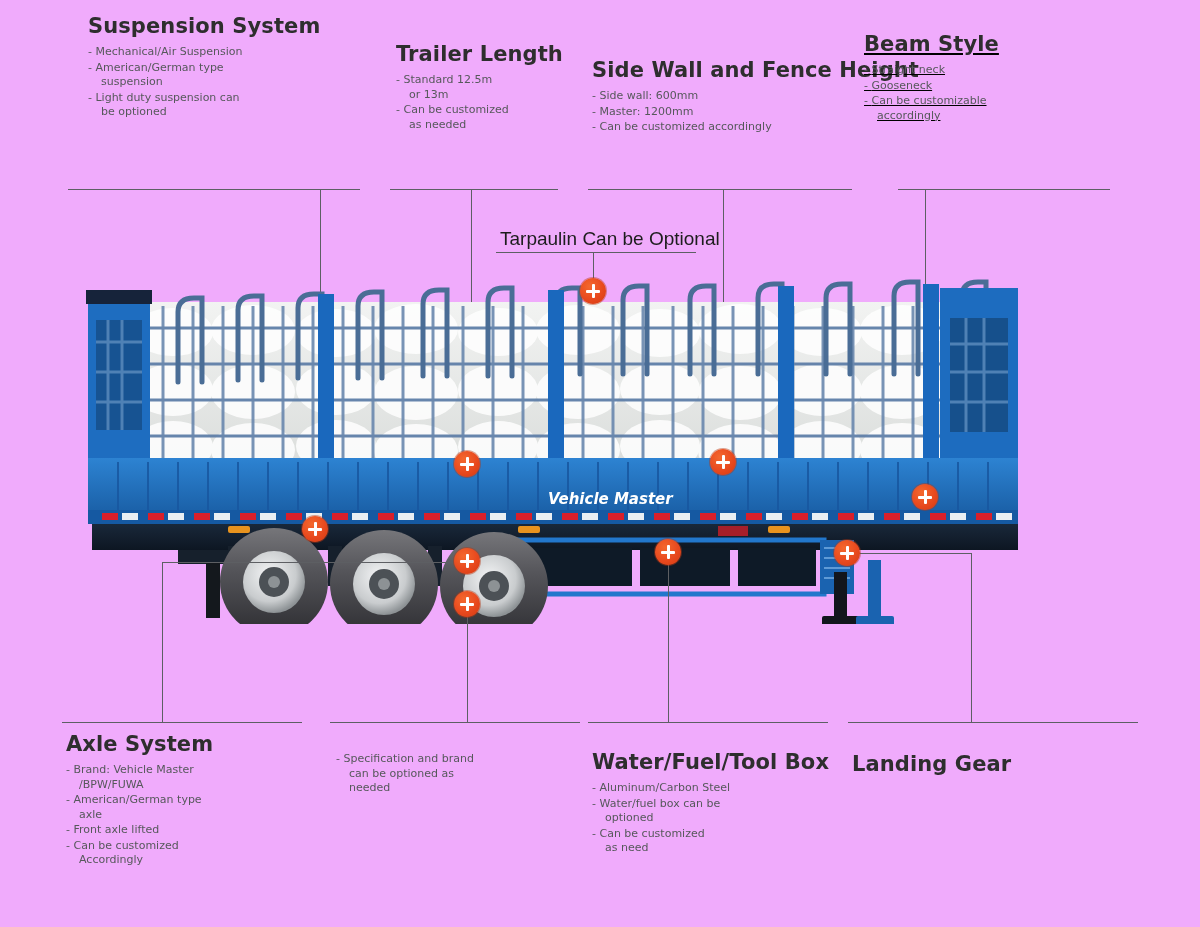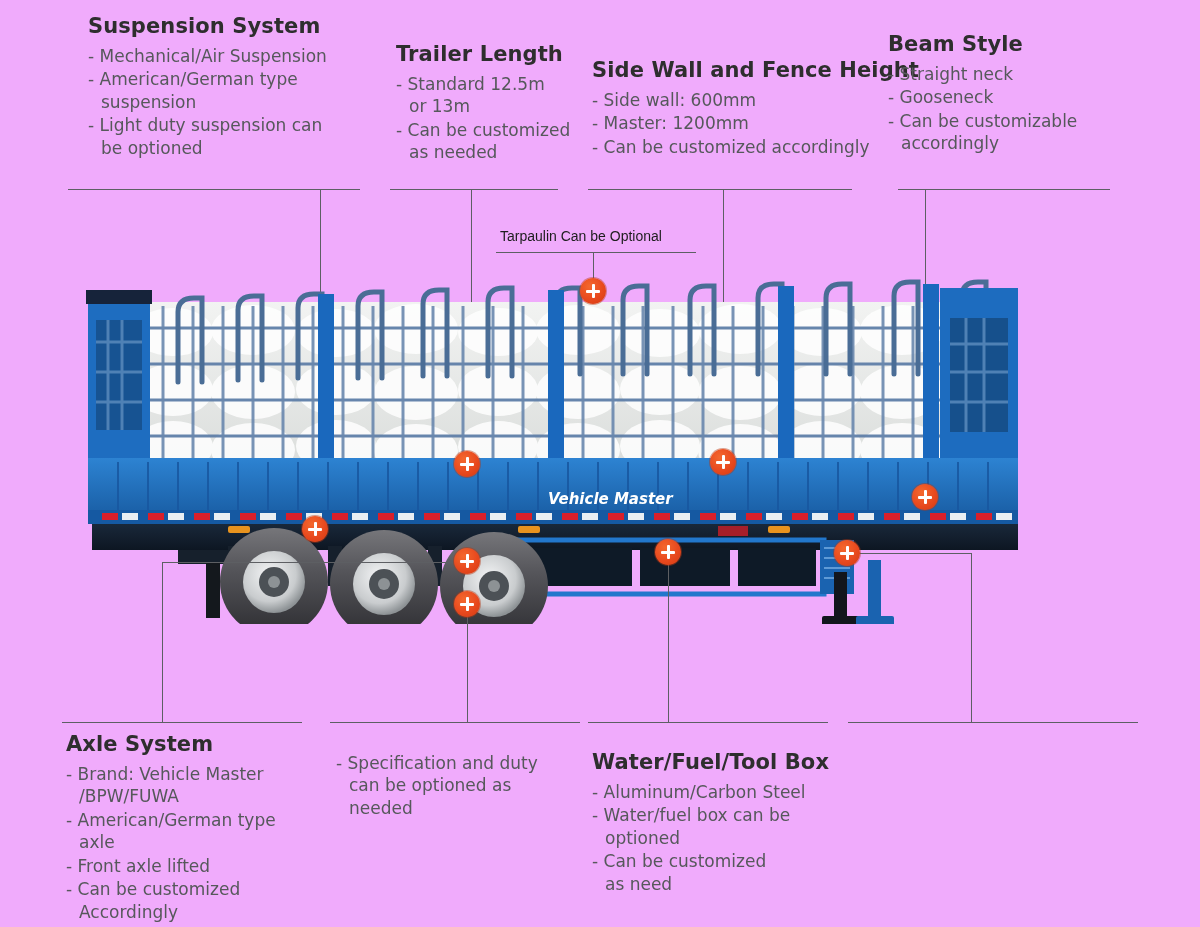--- a/index.html
+++ b/index.html
@@ -40,7 +40,7 @@
   }
   .callout-list li {
     font-family: "DejaVu Sans", sans-serif;
-    font-size: 17px;
+    font-size: 11px;
     line-height: 1.32;
     color: #56585b;
     margin: 0 0 1px 0;

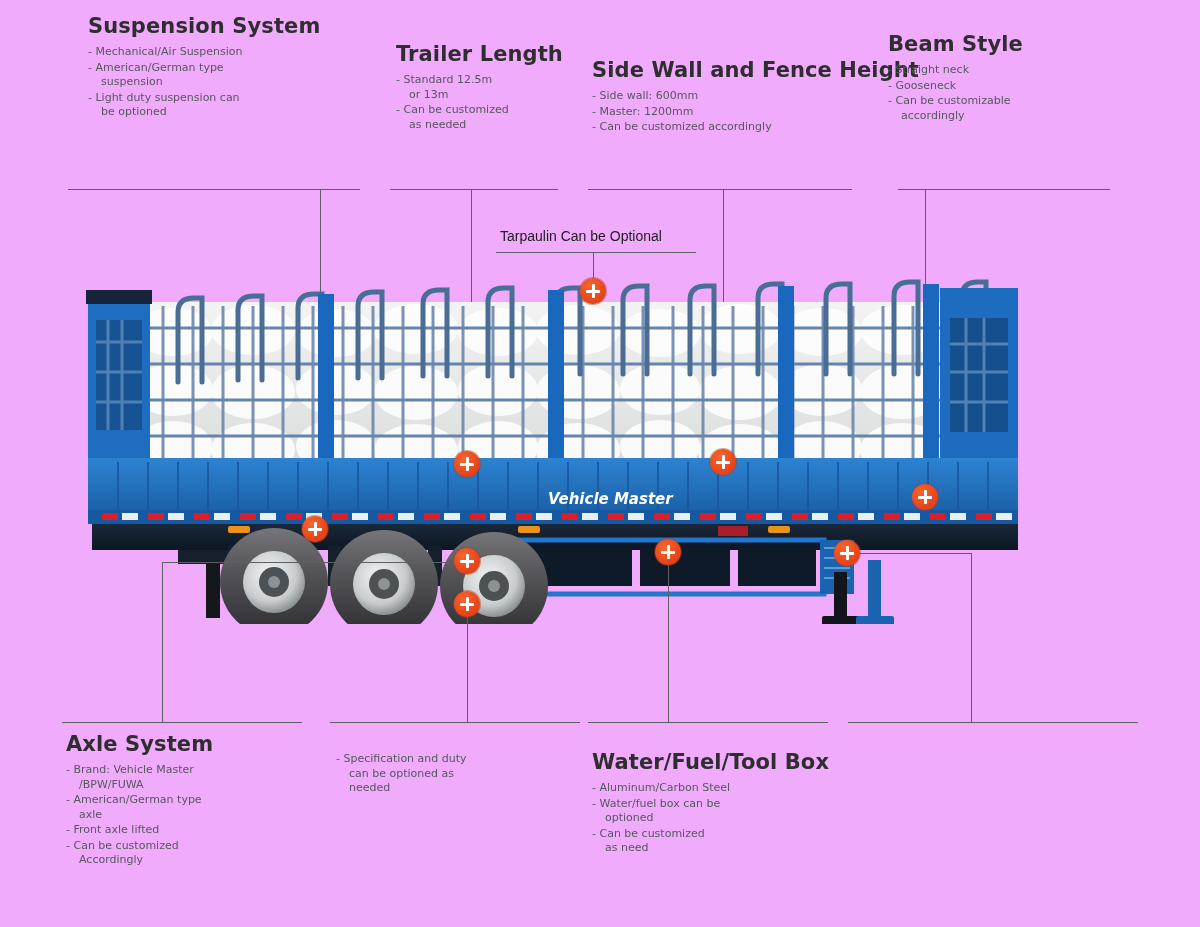--- a/index.html
+++ b/index.html
@@ -148,7 +148,7 @@
     </ul>
   </div>
 
-  <div class="callout" style="left:888px; top:32px; width:230px;">
+  <div class="callout" style="left:864px; top:32px; width:230px;text-decoration:underline;">
     <div class="callout-title">Beam Style</div>
     <ul class="callout-list">
       <li>Straight neck</li>

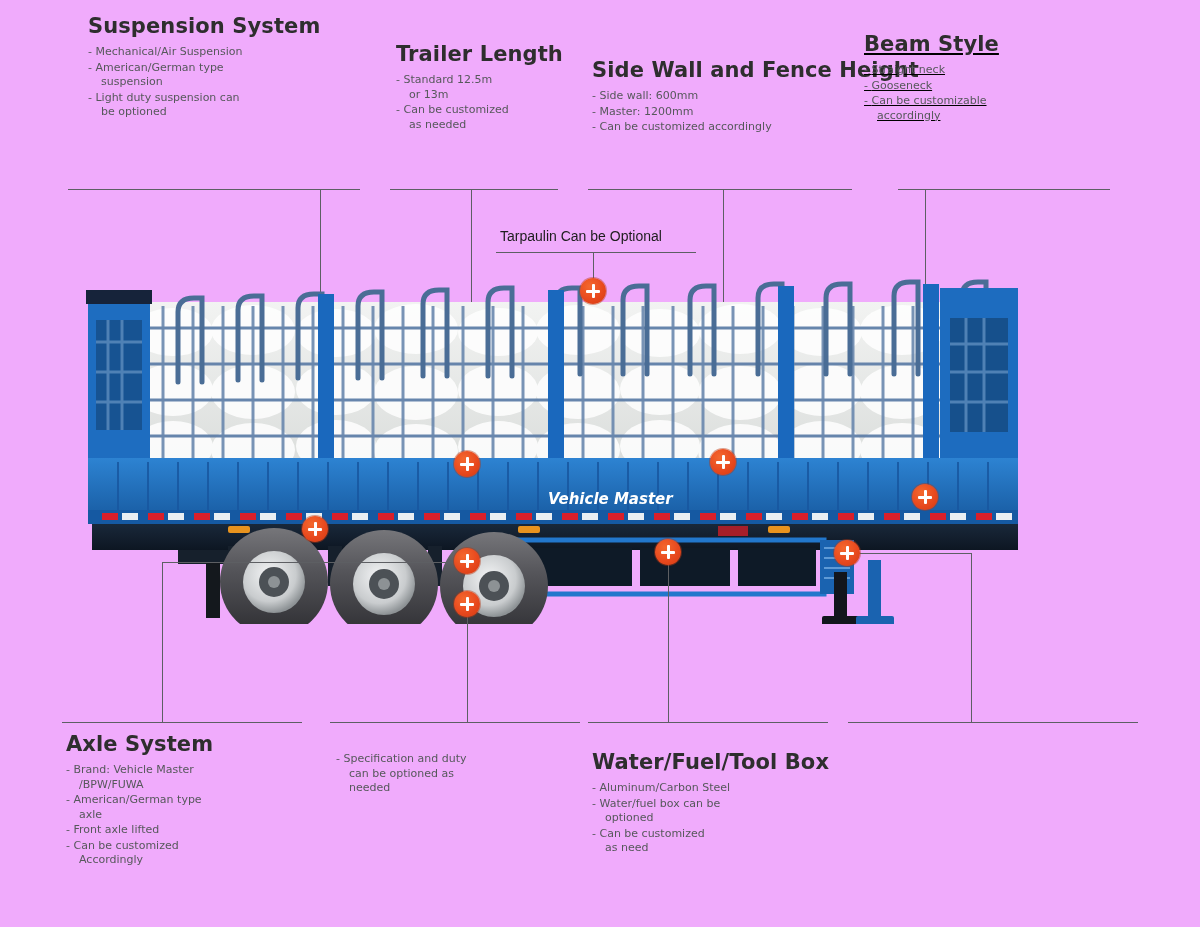--- a/index.html
+++ b/index.html
@@ -68,7 +68,7 @@
   .tarp-label {
     position: absolute;
     font-family: "Liberation Sans", sans-serif;
-    font-size: 14px;
+    font-size: 19px;
     color: #1d1d1d;
     white-space: nowrap;
   }

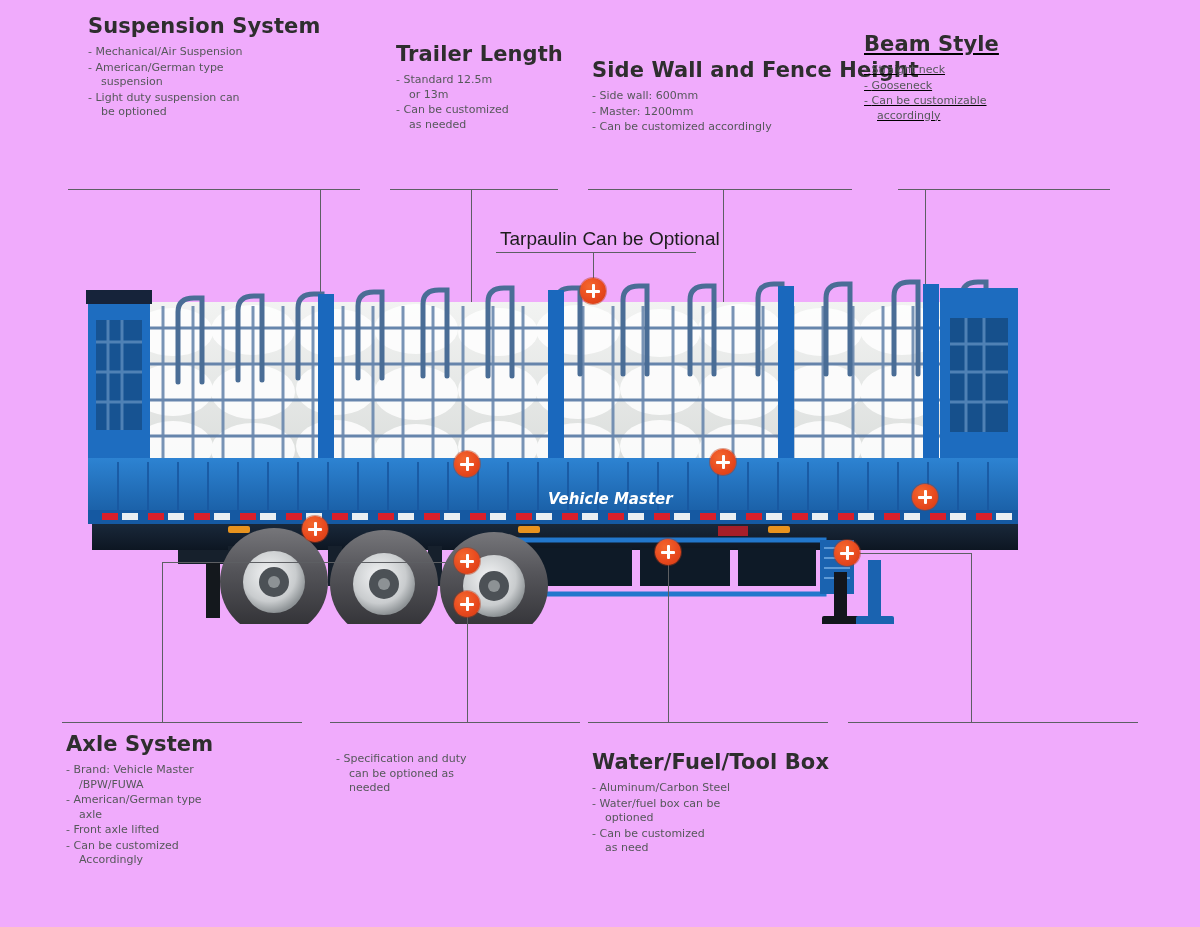--- a/index.html
+++ b/index.html
@@ -512,7 +512,7 @@
 
   <div class="callout" style="left:336px; top:752px; width:230px;">
     <ul class="callout-list">
-      <li>Specification and duty
+      <li>Specification and brand
 can be optioned as
 needed</li>
     </ul>

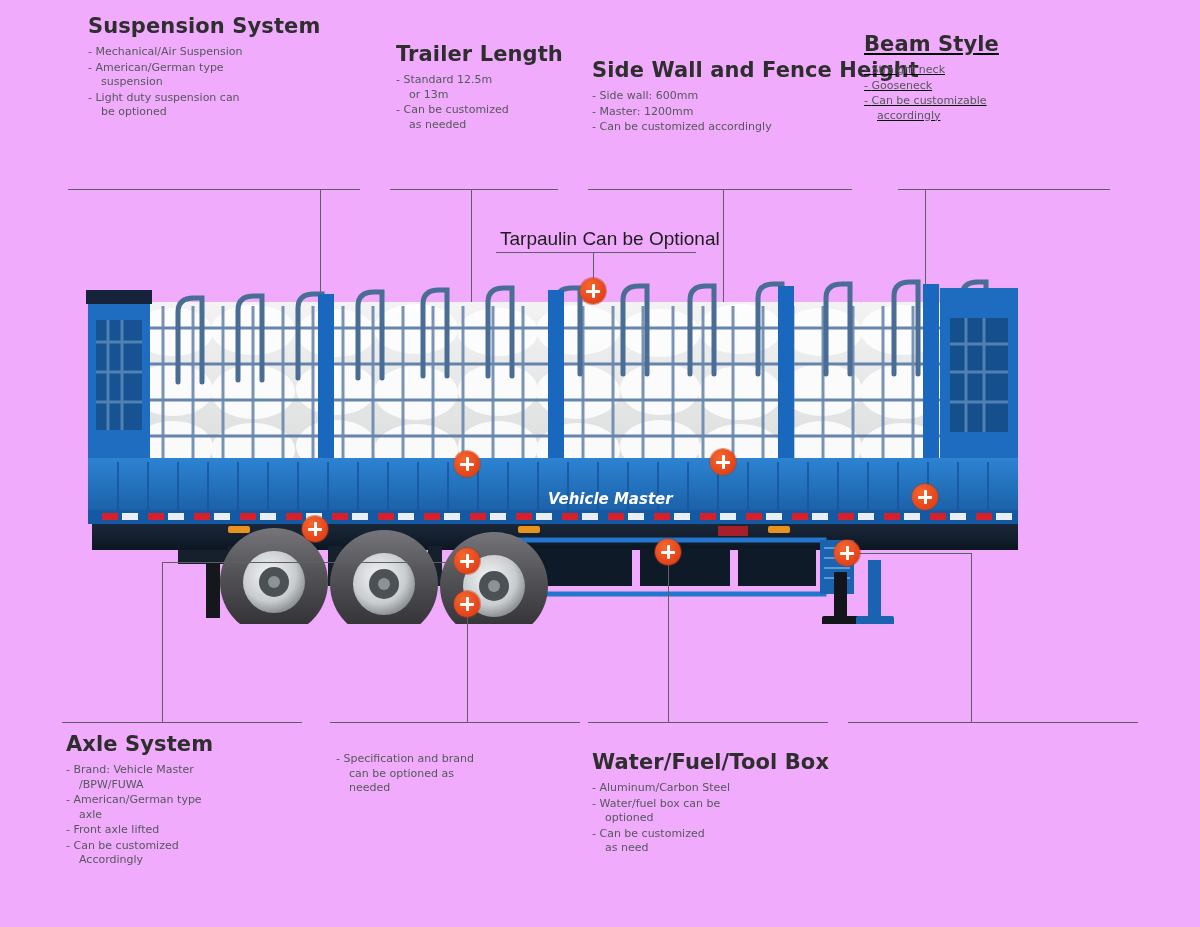--- a/index.html
+++ b/index.html
@@ -530,6 +530,7 @@
   </div>
 
   <div class="callout" style="left:852px; top:752px; width:300px;">
+    <div class="callout-title">Landing Gear</div>
   </div>
 
   <div class="plus" style="left:593px; top:291px;"></div>

